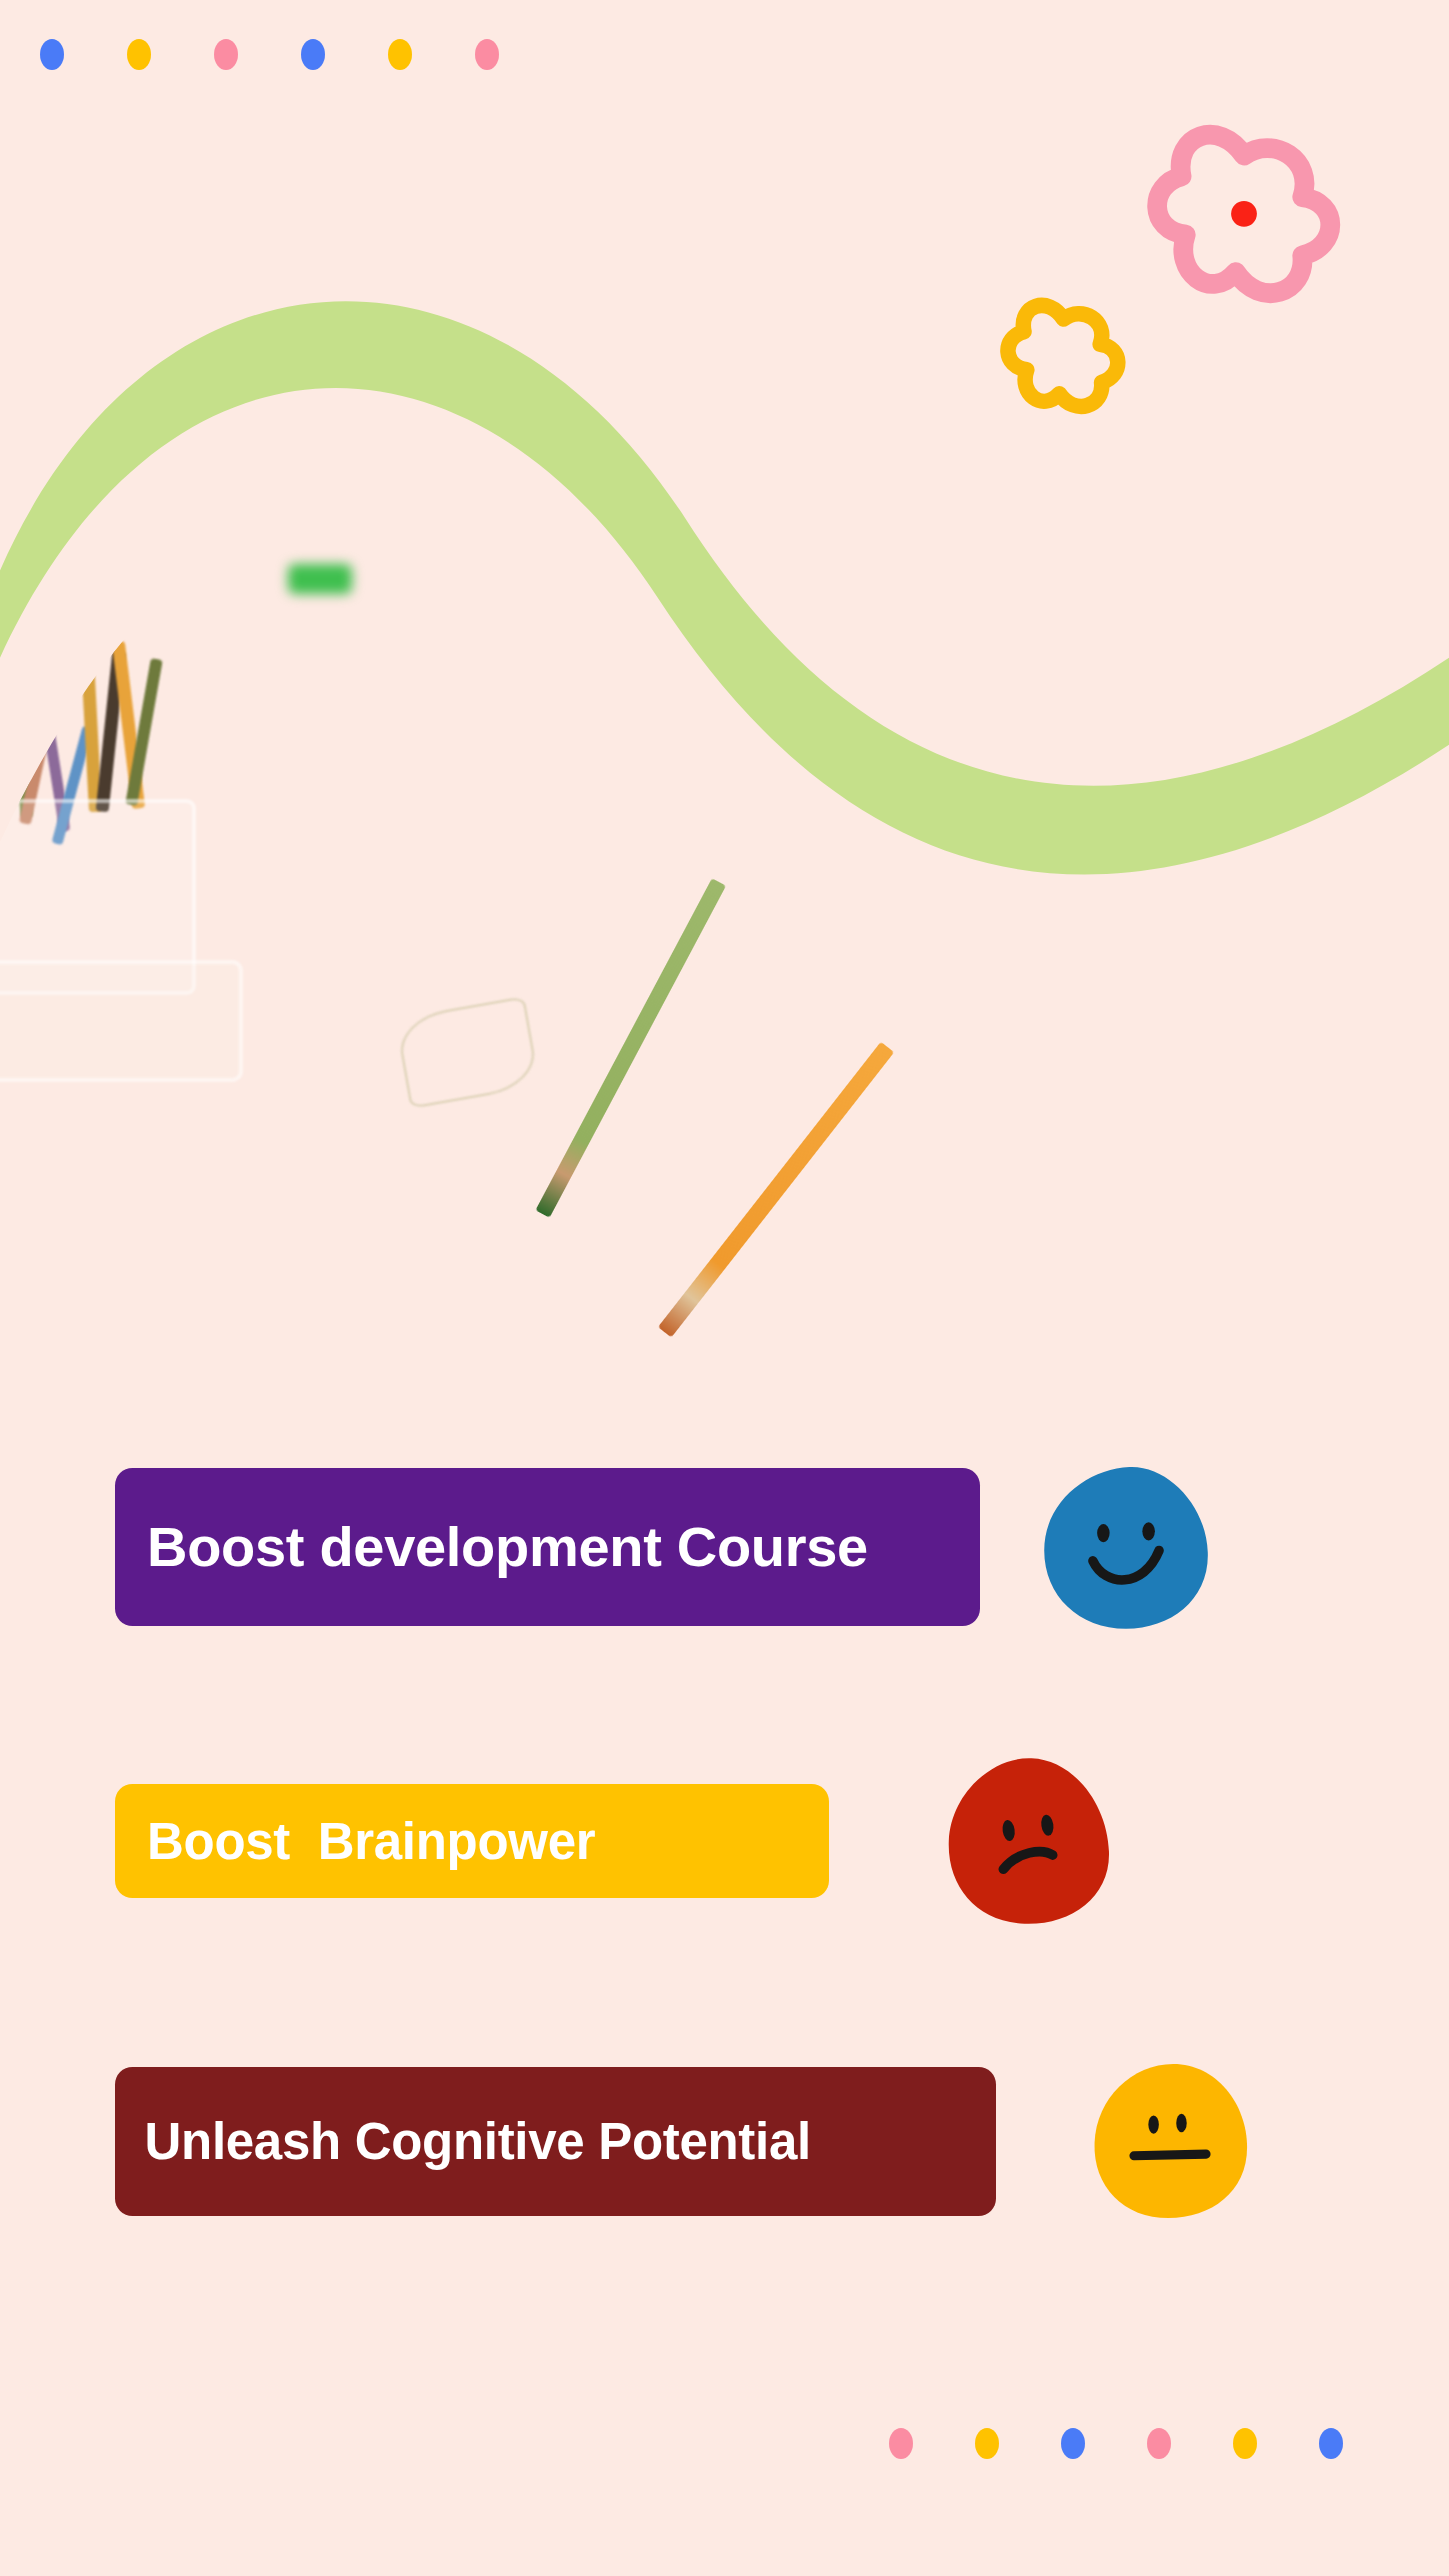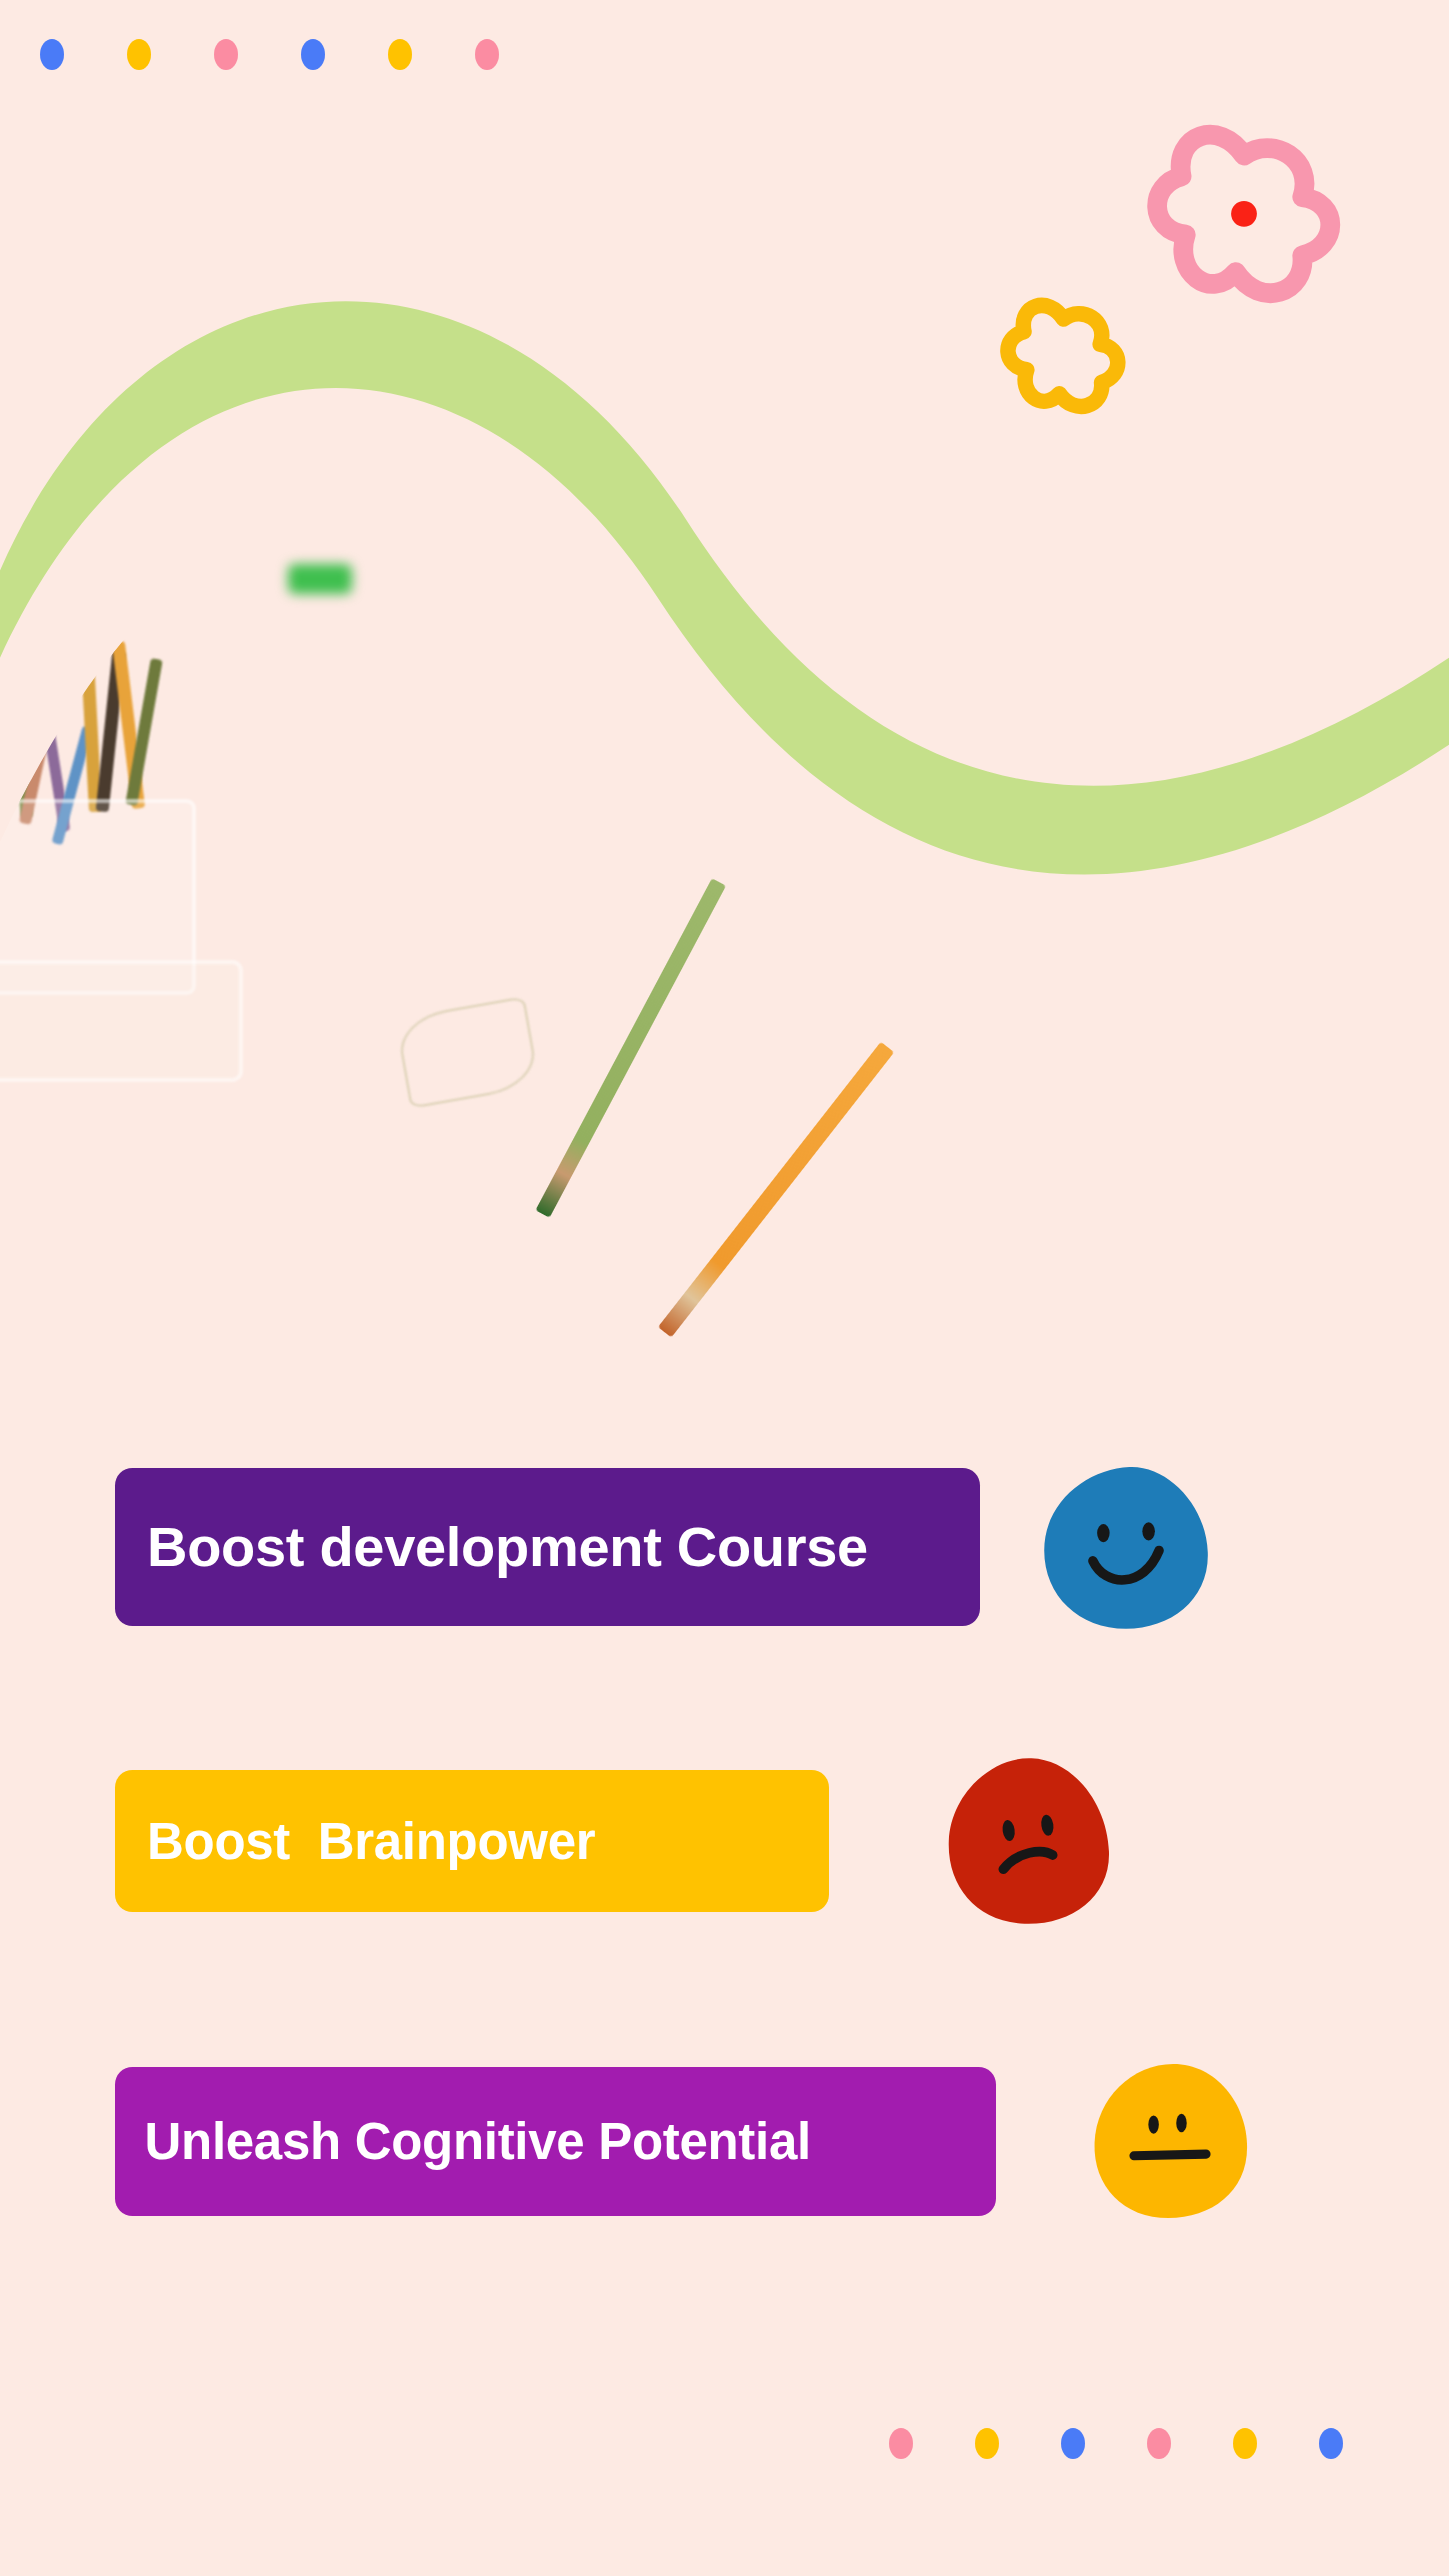--- a/index.html
+++ b/index.html
@@ -125,7 +125,7 @@
     line-height: 1;
   }
   #pill-1 { width: 865px; height: 158px; padding-left: 32px; font-size: 56px; background: #5C1B8C; }
-  #pill-2 { width: 714px; height: 142px; padding-left: 32px; font-size: 51px; background: #FFC200; }
+  #pill-2 { width: 714px; height: 114px; padding-left: 32px; font-size: 51px; background: #FFC200; }
   #pill-3 { width: 881px; height: 149px; padding-left: 29.5px; font-size: 51px; background: #FB8CA2; }
 
   .emoji {

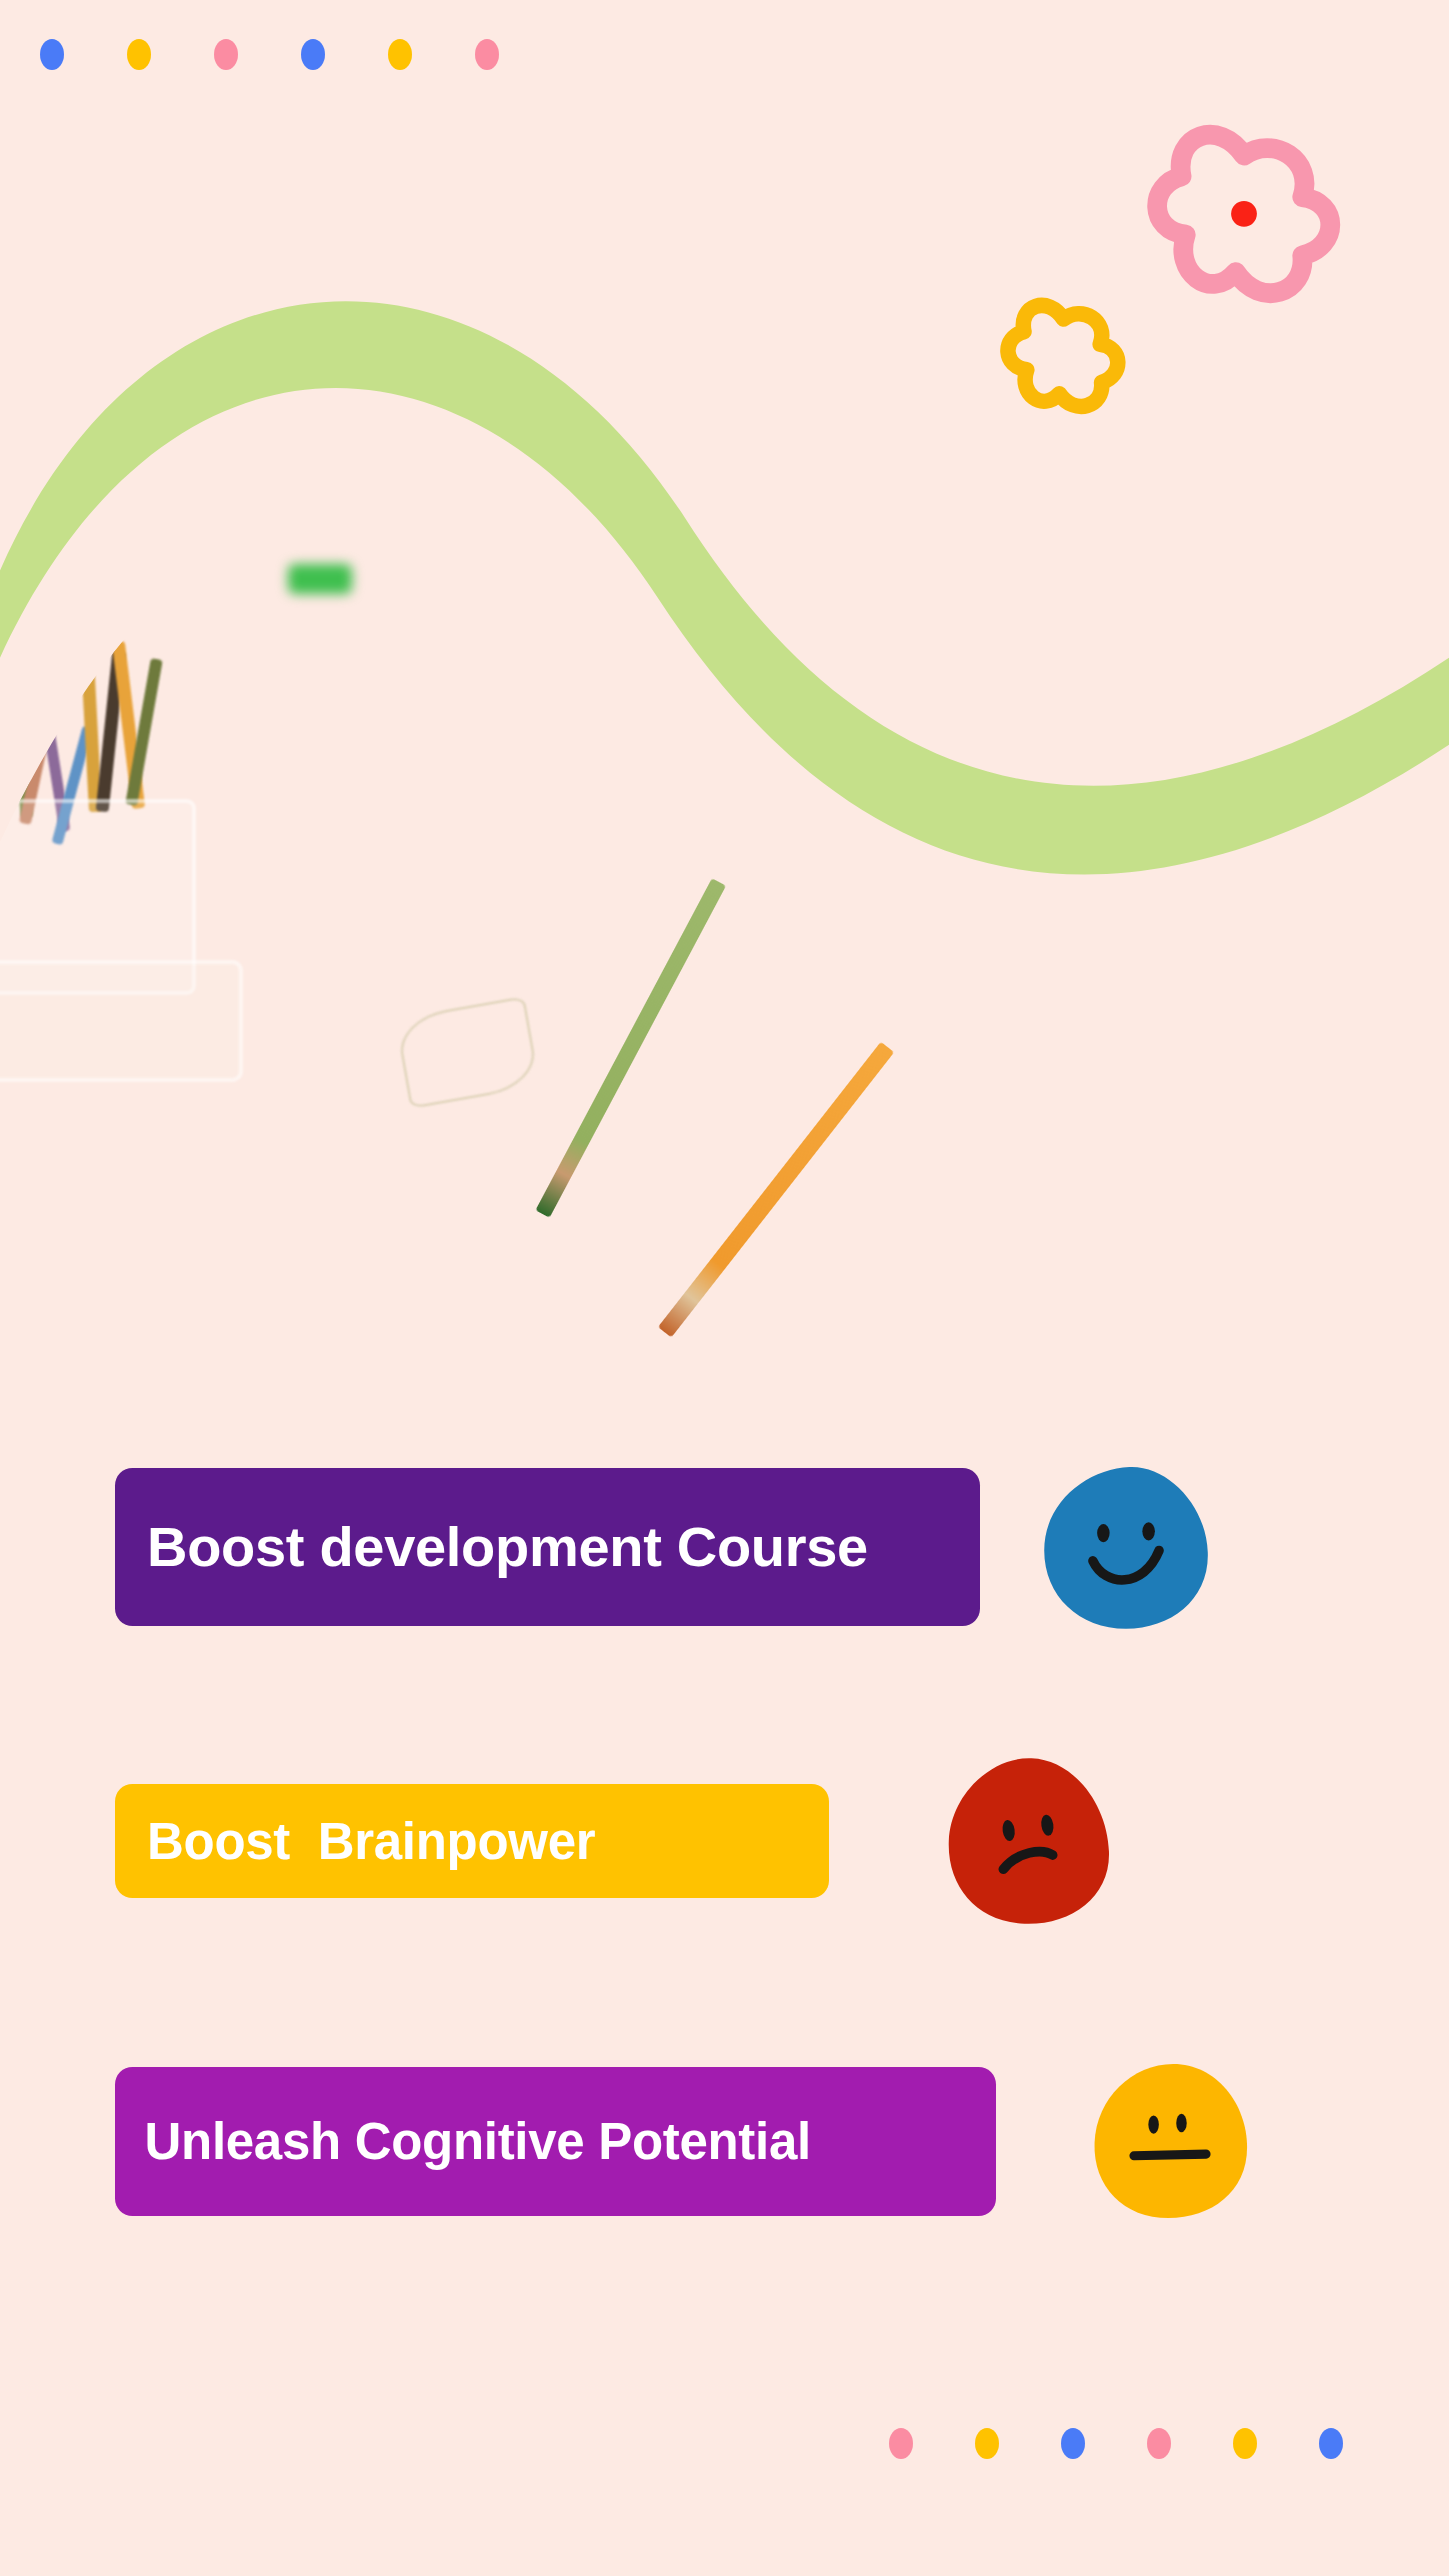--- a/index.html
+++ b/index.html
@@ -234,7 +234,7 @@
 </div>
 
 <div class="row" id="row-3">
-  <div class="pill" id="pill-3" style="background: #a21caf; color: rgb(255, 255, 255);">Unleash Cognitive Potential</div>
+  <div class="pill" id="pill-3" style="background: #7f1d1d; color: rgb(255, 255, 255);">Unleash Cognitive Potential</div>
   <div class="emoji" id="emoji-3">
     <svg viewBox="0 0 100 100">
       <path d="M52 3 C 78 3, 97 27, 97 54 C 97 81, 75 97, 49 97 C 22 97, 3 78, 4 51 C 5 24, 27 3, 52 3 Z" fill="#FDB600"></path>

